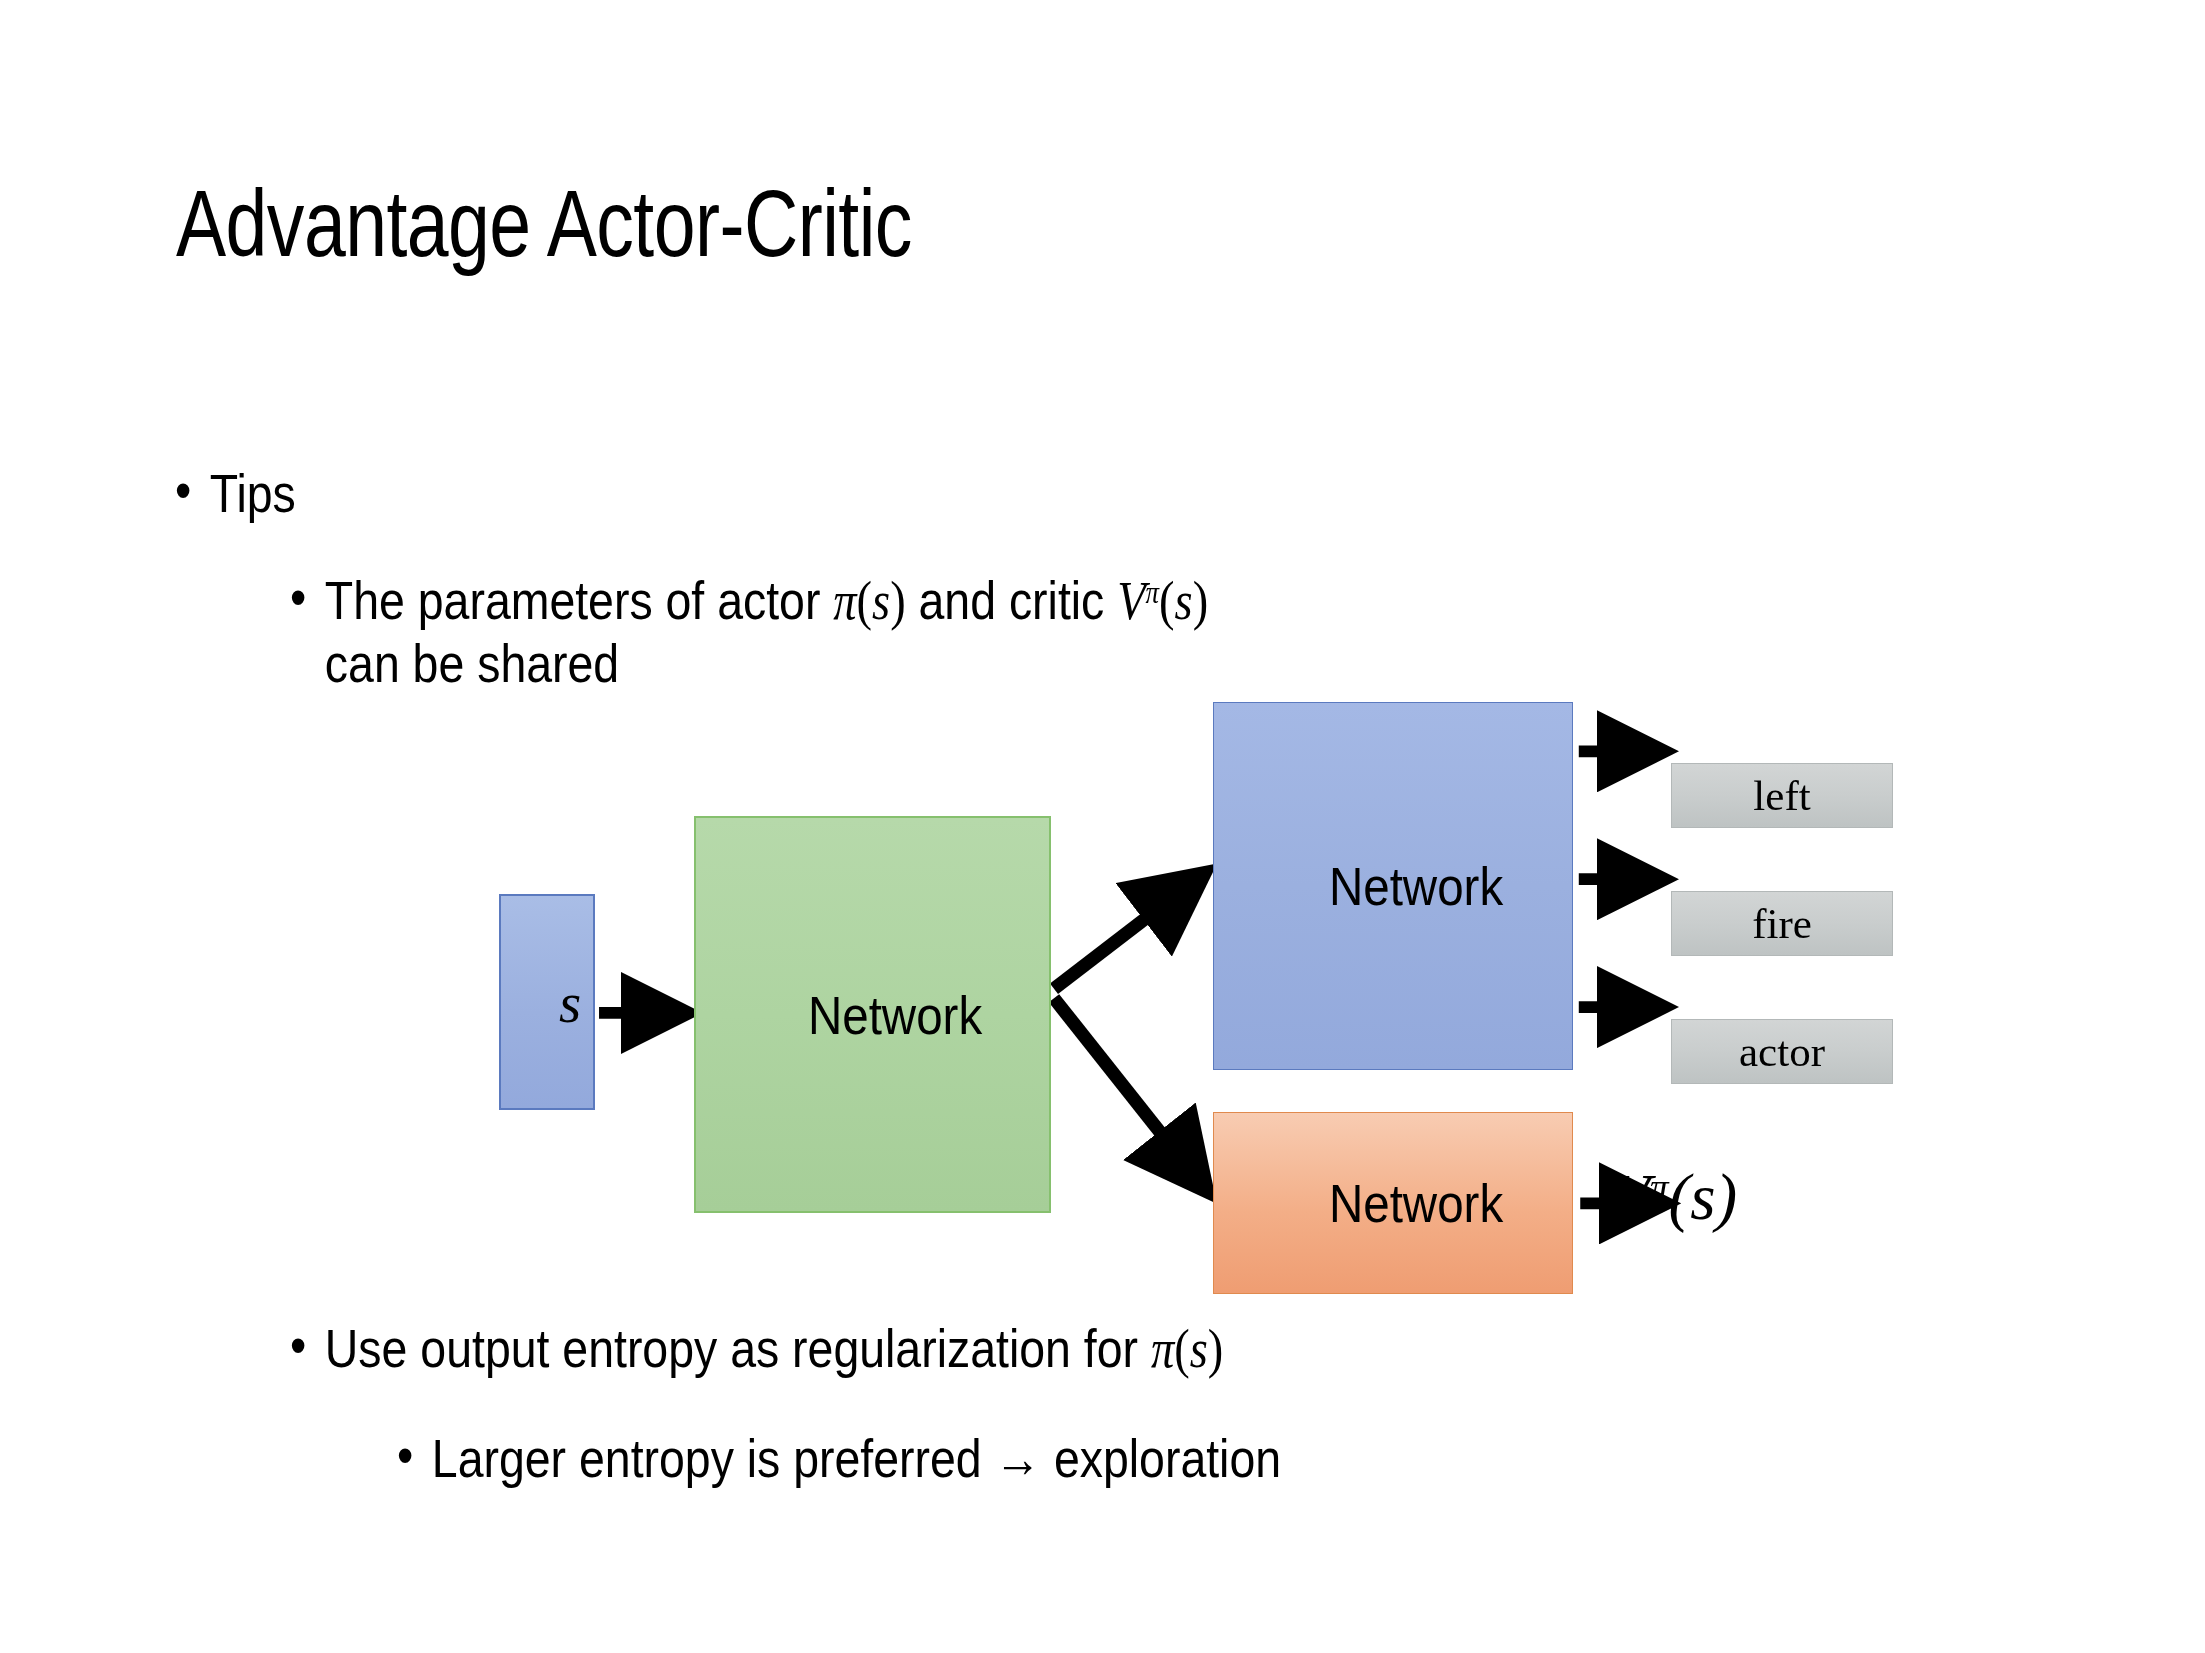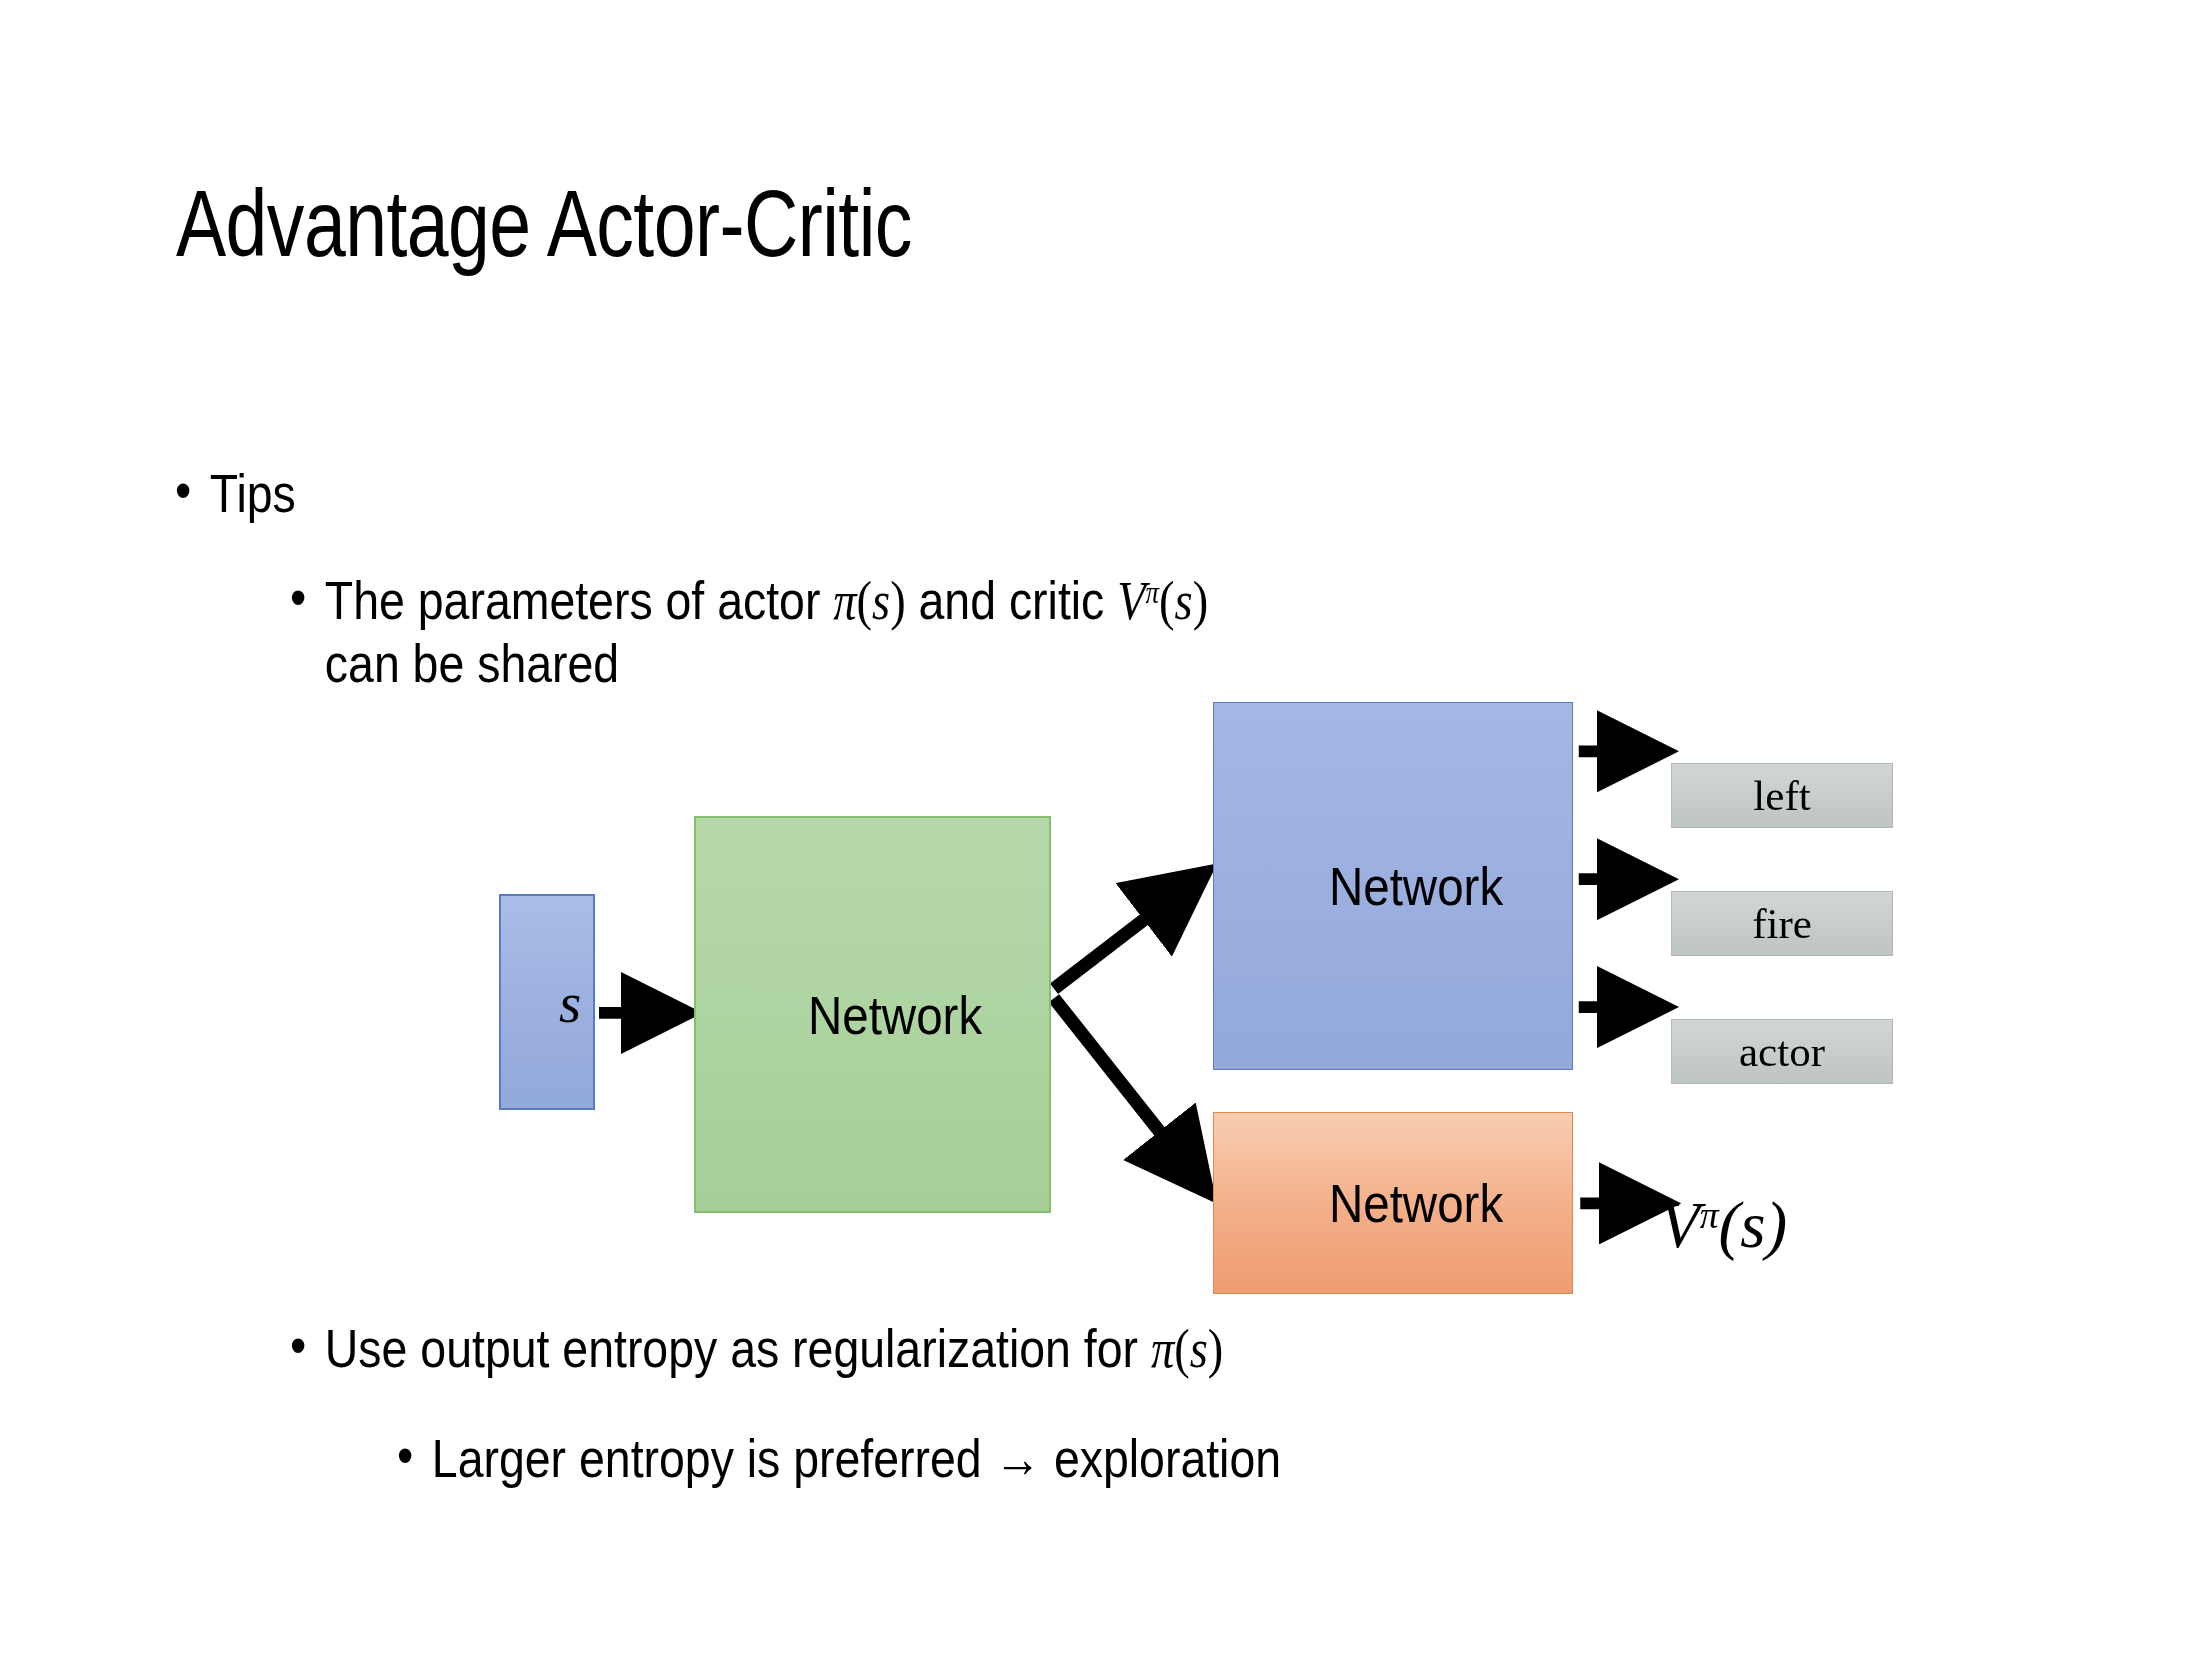--- a/index.html
+++ b/index.html
@@ -163,14 +163,13 @@
 
   #vpi-out {
     position: absolute;
-    left: 1660px;
+    left: 1610px;
     top: 1160px;
     font-family: "Liberation Serif", "DejaVu Serif", serif;
     font-style: italic;
     font-size: 65px;
     color: #000;
     white-space: nowrap;
-    margin-top: 28px;
   }
   #vpi-out sup {
     font-size: 0.58em;

